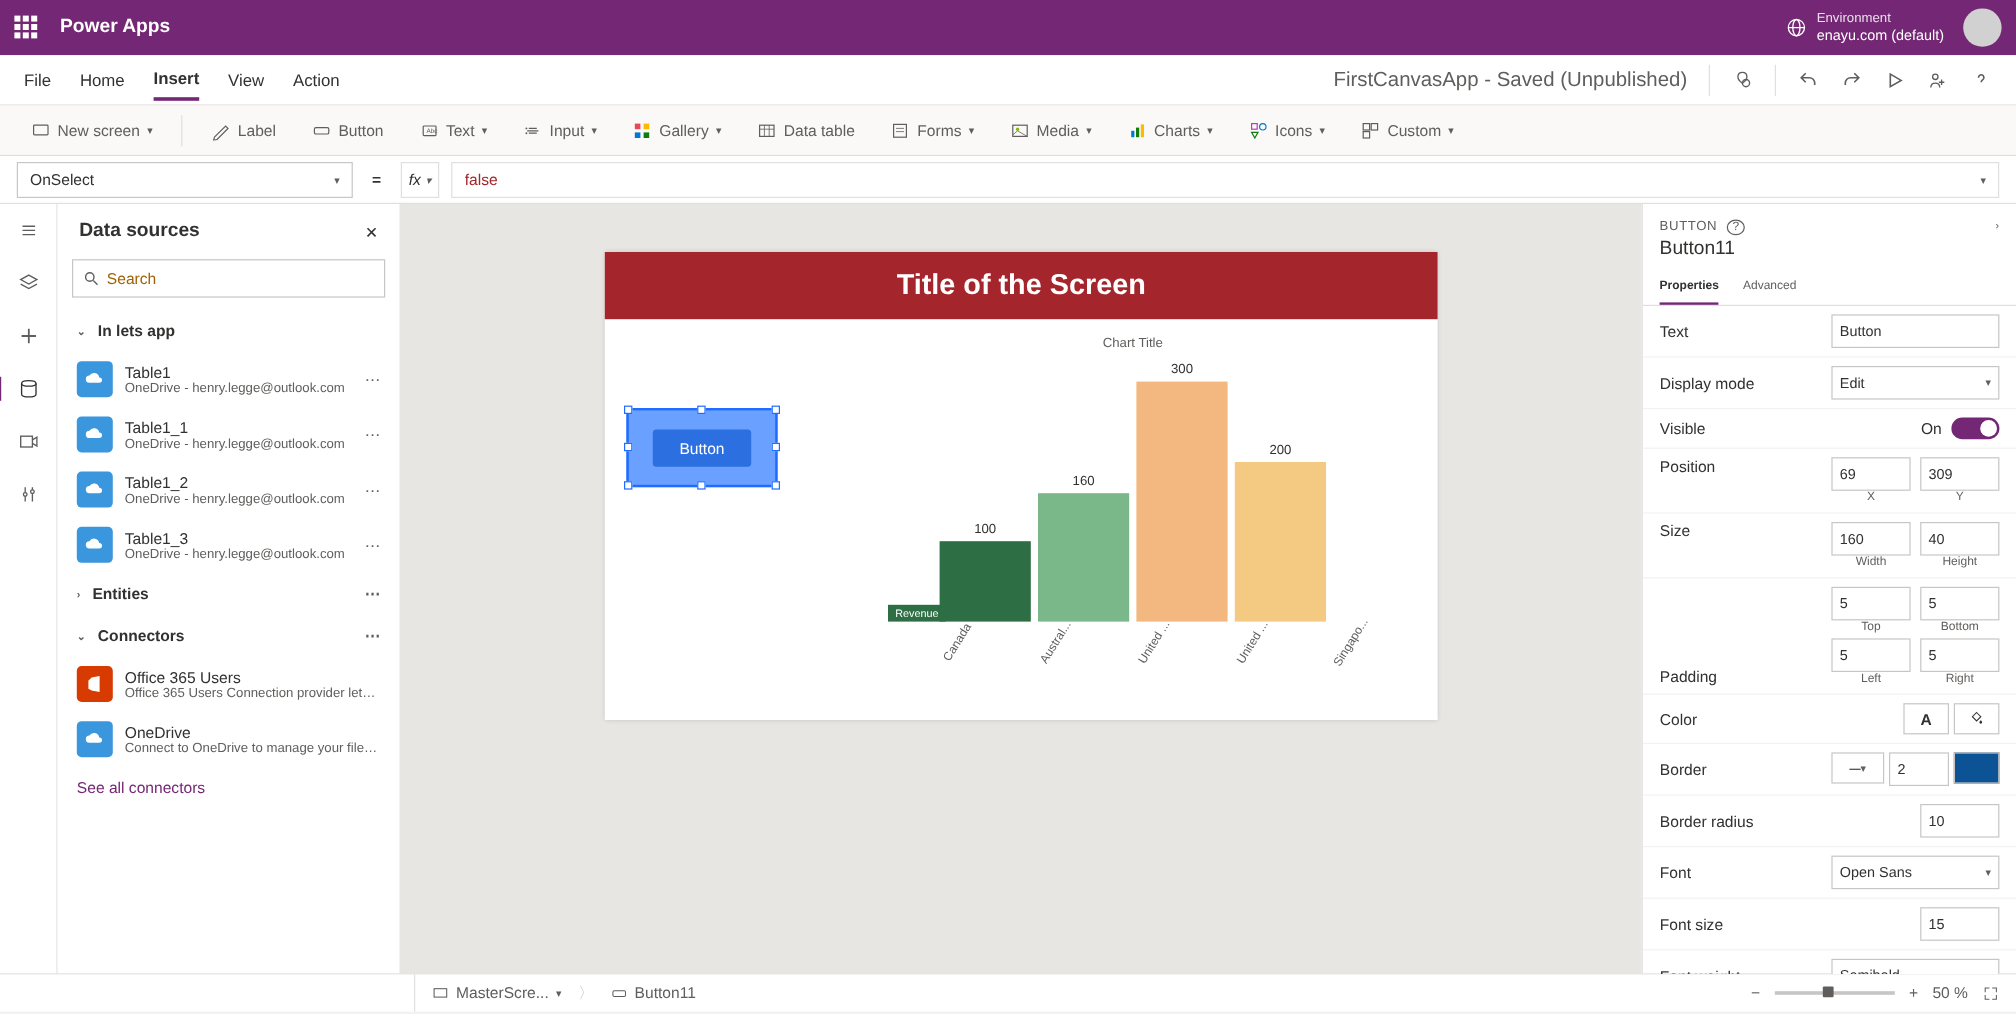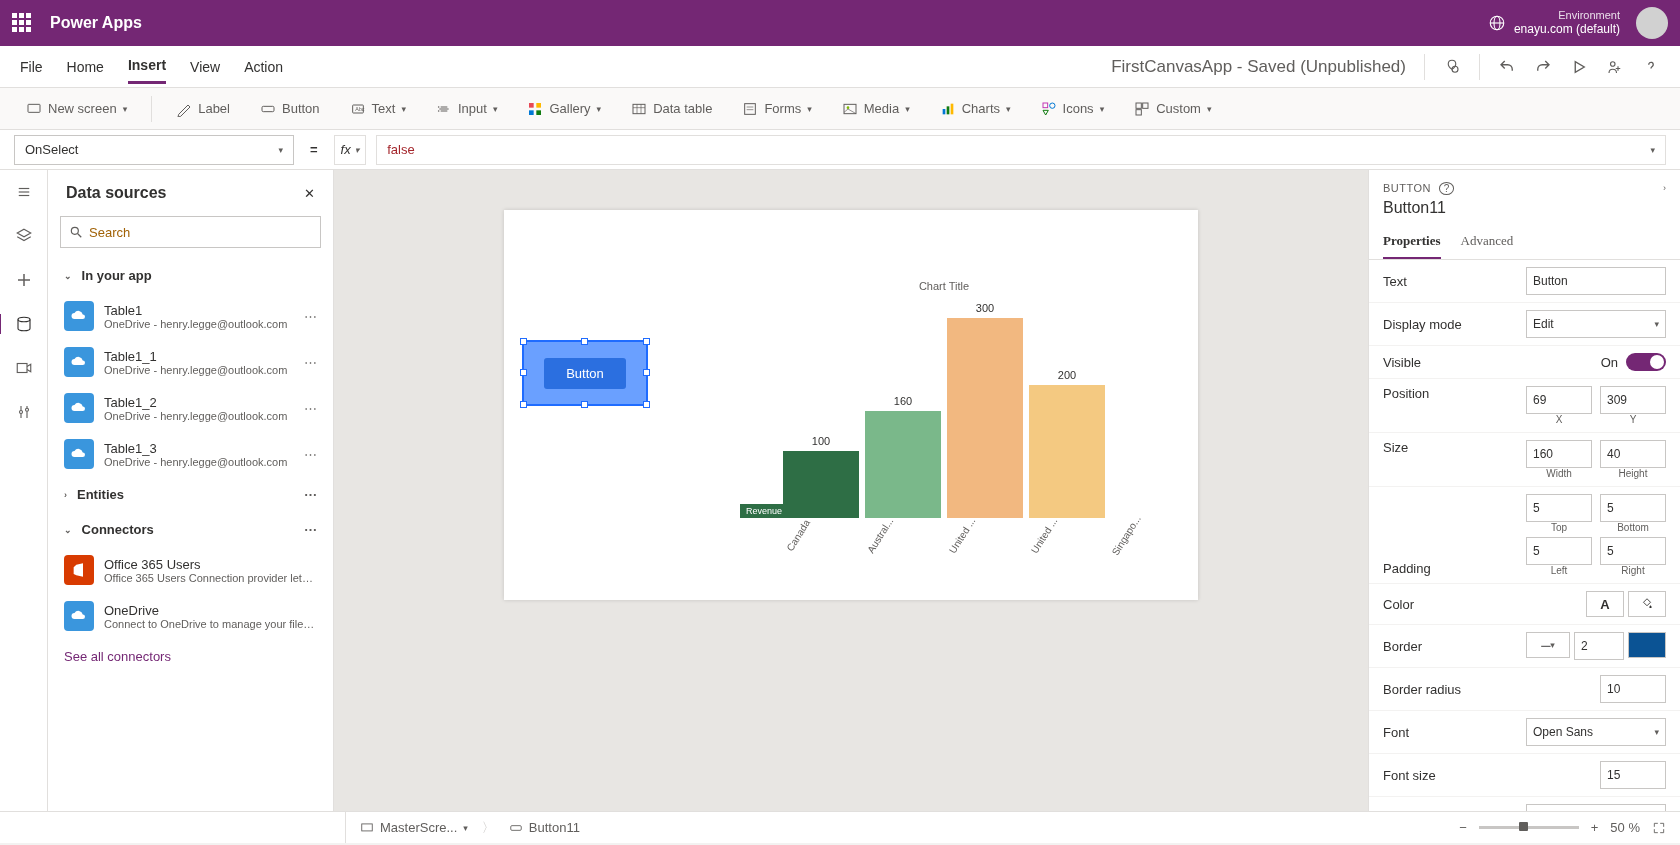--- a/index.html
+++ b/index.html
@@ -11,7 +11,7 @@
 .waffle span{background:#fff;}
 .app-title{font-size:16px;font-weight:600;}
 .header-right{margin-left:auto;display:flex;align-items:center;gap:16px;}
-.env-block{display:flex;align-items:center;gap:8px;font-size:12px;text-align:right;}
+.env-block{display:flex;align-items:center;gap:8px;font-size:12px;}
 .env-text{line-height:1.2;}
 .env-label{opacity:.85;font-size:11px;}
 .avatar{width:32px;height:32px;border-radius:50%;background:#d1d1d1;}

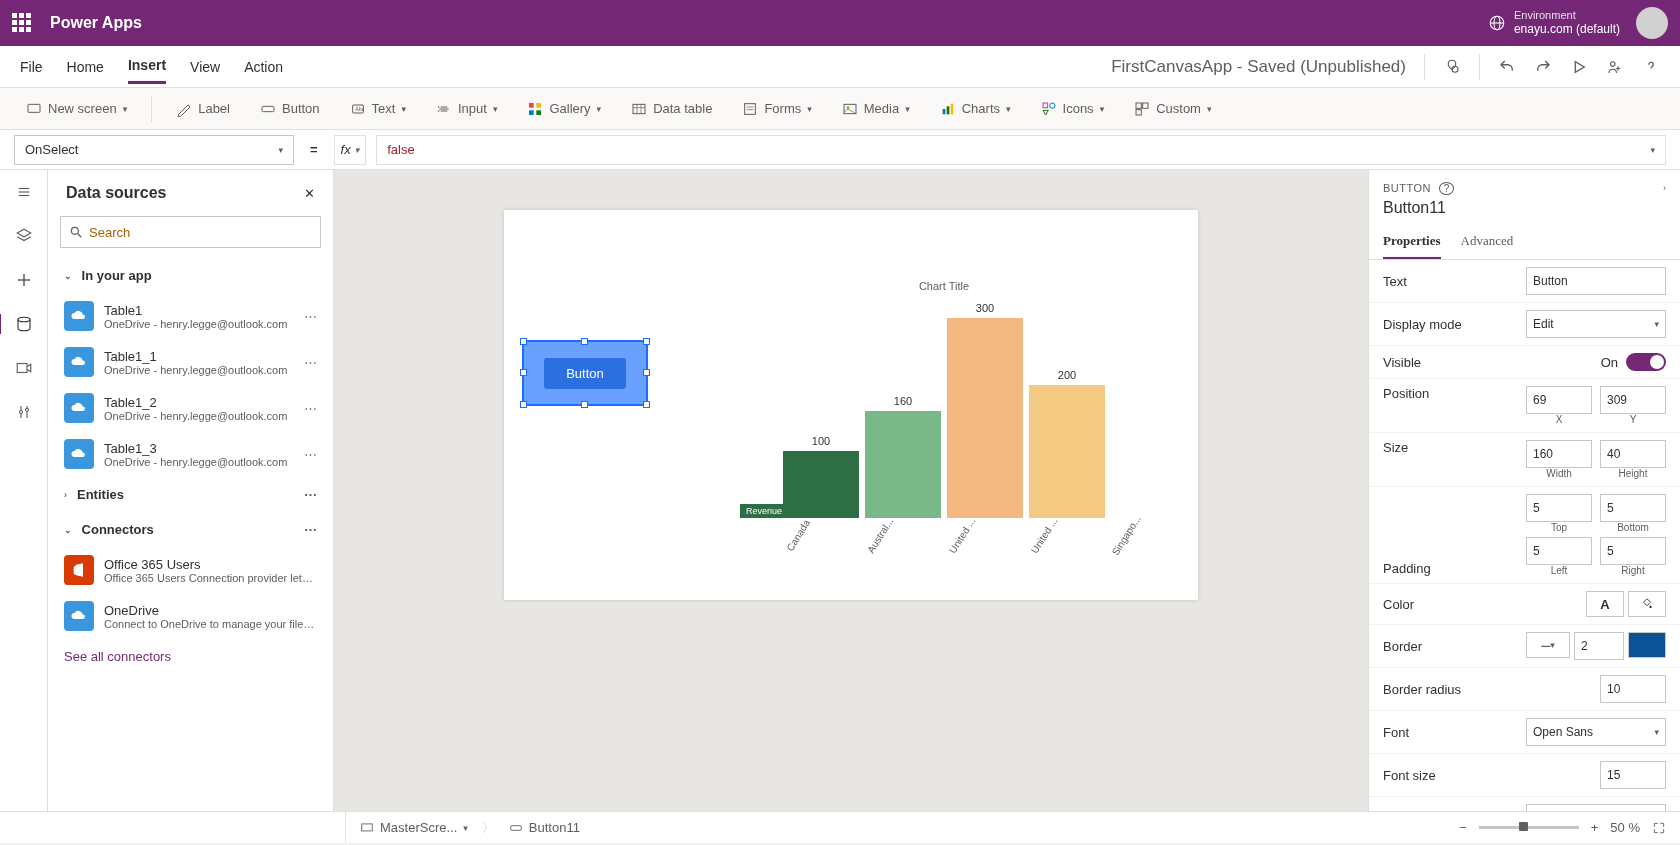--- a/index.html
+++ b/index.html
@@ -442,6 +442,7 @@
 
   <div class="canvas-area">
     <div class="screen">
+      <div class="screen-title">Title of the Screen</div>
       <div class="btn-selected">
         <div class="btn-inner">Button</div>
         <div class="sel-handle sh-tl"></div>

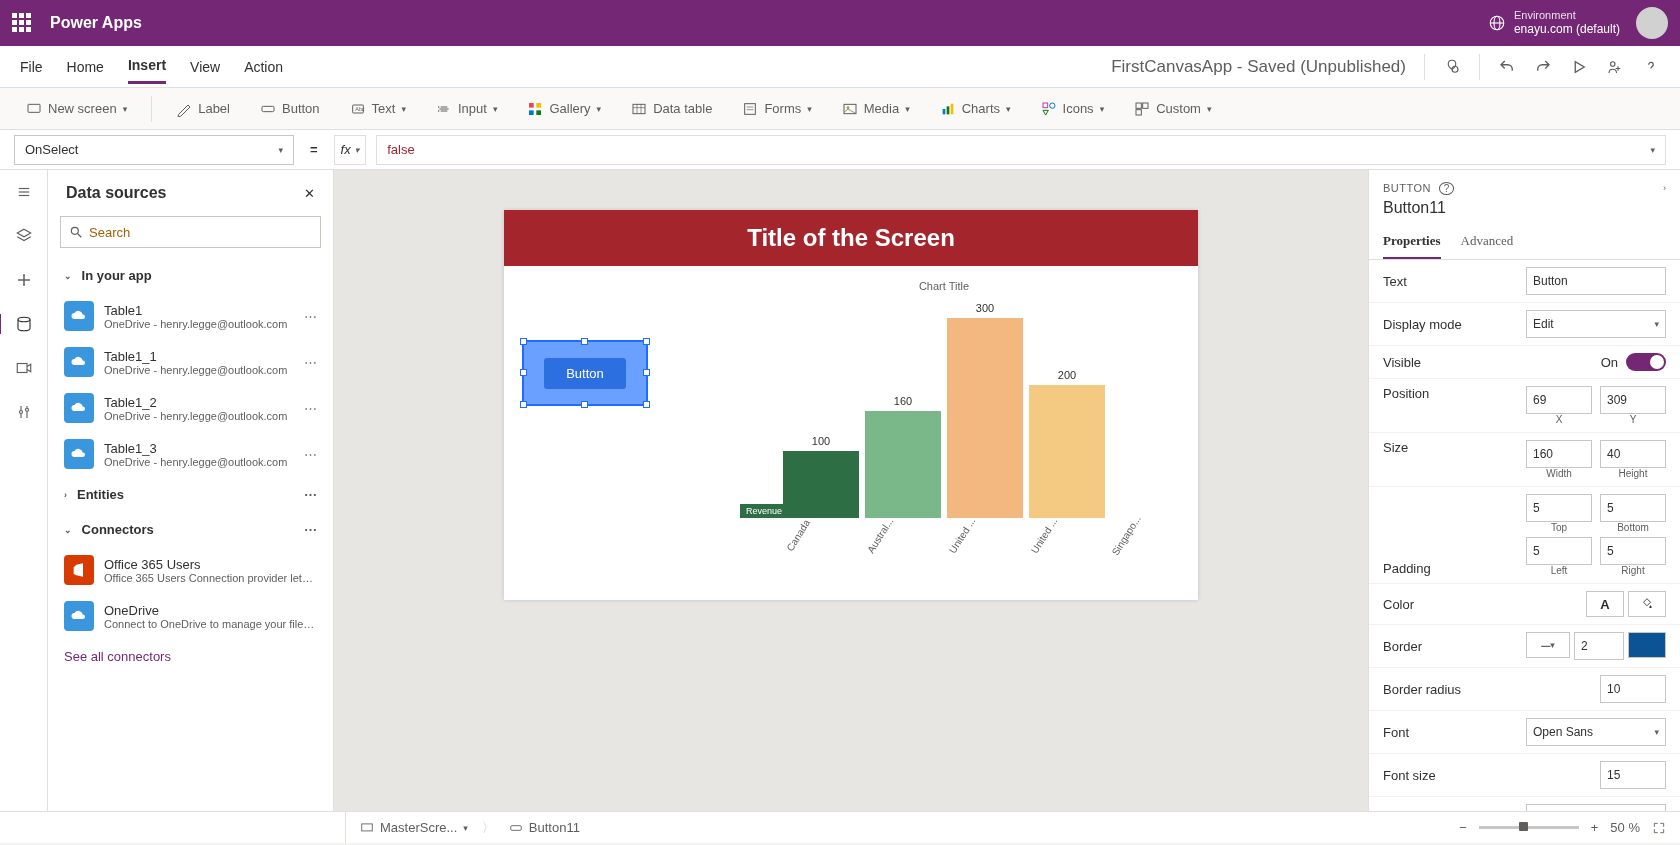--- a/index.html
+++ b/index.html
@@ -84,7 +84,7 @@
 .pp-type{font-size:11px;color:#605e5c;letter-spacing:.5px;}
 .pp-name{padding:0 14px 8px;font-size:16px;}
 .pp-tabs{display:flex;gap:20px;padding:0 14px;border-bottom:1px solid #e1dfdd;}
-.pp-tab{padding:8px 0;font-size:13px;cursor:pointer;color:#605e5c;font-family:Liberation Serif, serif;}
+.pp-tab{padding:8px 0;font-size:10px;cursor:pointer;color:#605e5c;}
 .pp-tab.active{color:#323130;font-weight:600;border-bottom:2px solid #742774;}
 .pp-body{flex:1;overflow-y:auto;}
 .pp-row{display:flex;align-items:center;justify-content:space-between;padding:7px 14px;border-bottom:1px solid #f3f2f1;font-size:13px;}

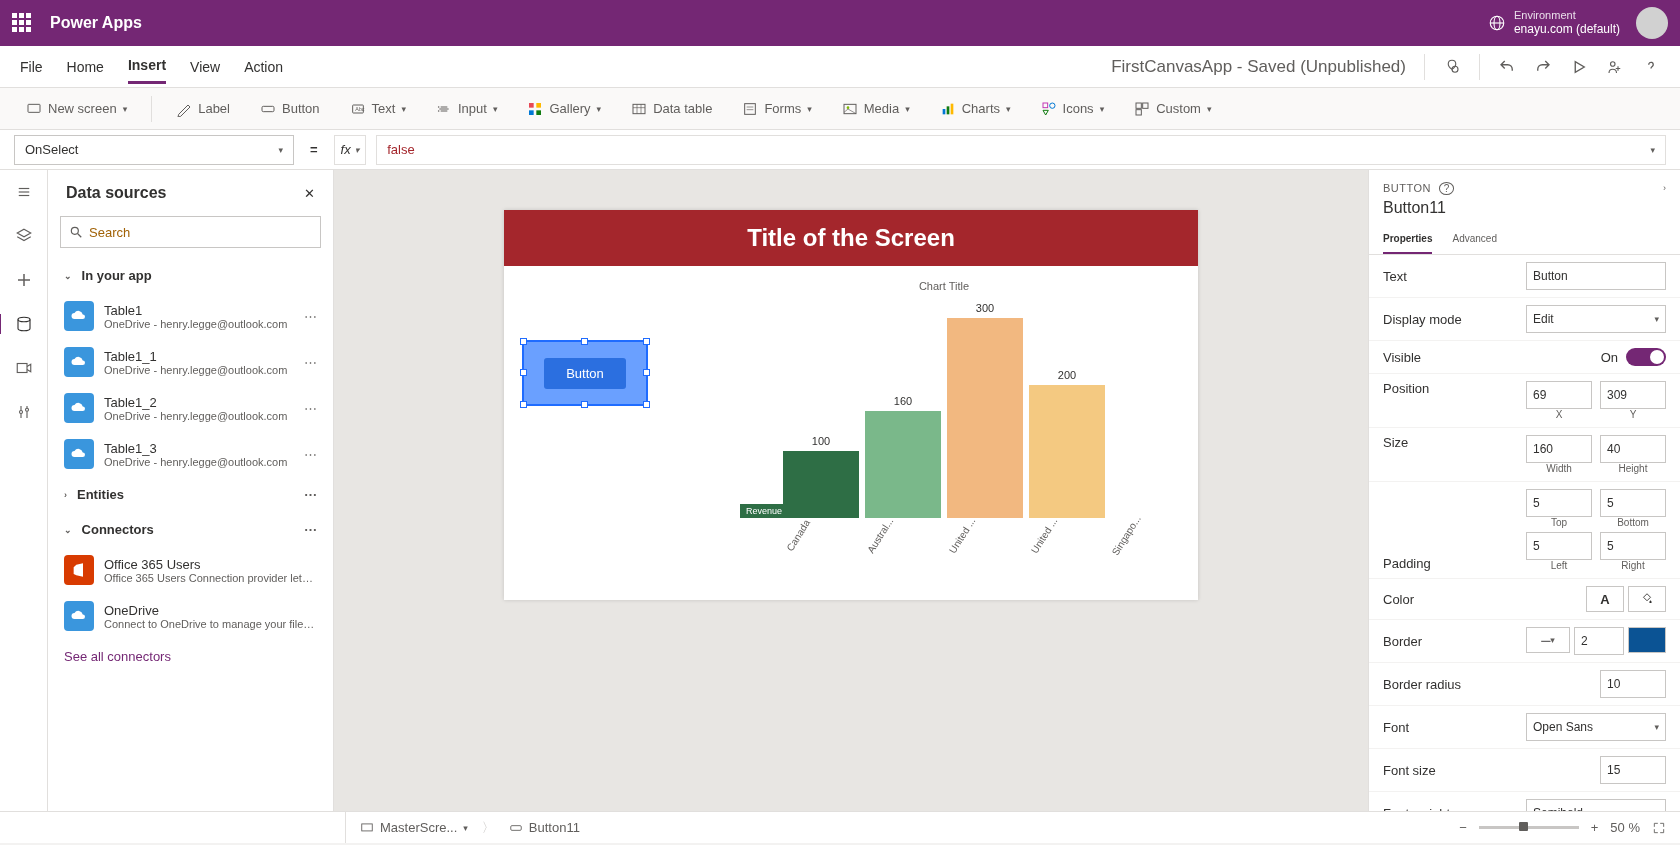--- a/index.html
+++ b/index.html
@@ -351,7 +351,7 @@
     </div>
     <div class="lp-section-head">
       <span class="caret">⌄</span>
-        <span>In your app</span>
+        <span>In lets app</span>
     </div>
     <div class="ds-item">
       <div class="ds-icon">

